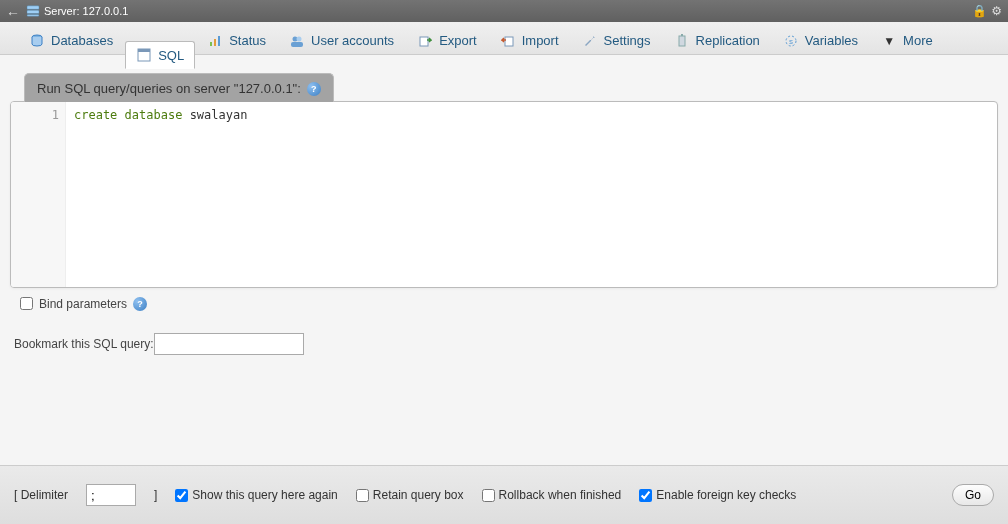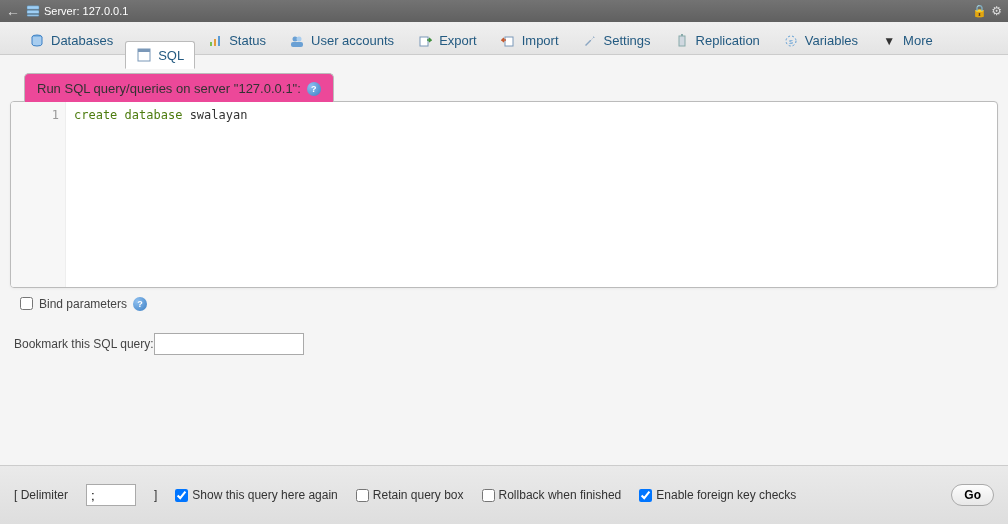--- a/index.html
+++ b/index.html
@@ -21,7 +21,7 @@
 
 
 .content { padding: 18px 10px 10px 10px; }
-.panel-title { display: inline-flex; align-items: center; background: #ec4899; border: 1px solid #bbb; border-bottom: none; border-radius: 5px 5px 0 0; padding: 6px 12px; font-size: 13px; color: #333; margin-left: 14px; position: relative; z-index: 2; }
+.panel-title { display: inline-flex; align-items: center; background: #a3a3a3; border: 1px solid #bbb; border-bottom: none; border-radius: 5px 5px 0 0; padding: 6px 12px; font-size: 13px; color: #333; margin-left: 14px; position: relative; z-index: 2; }
 .panel-title .help { margin-left: 6px; }
 .help-ball { display: inline-block; width: 14px; height: 14px; border-radius: 50%; background: radial-gradient(circle at 30% 30%, #8fc0f0, #3b7fc4); color: #fff; font-size: 9px; text-align: center; line-height: 14px; font-weight: bold; }
 

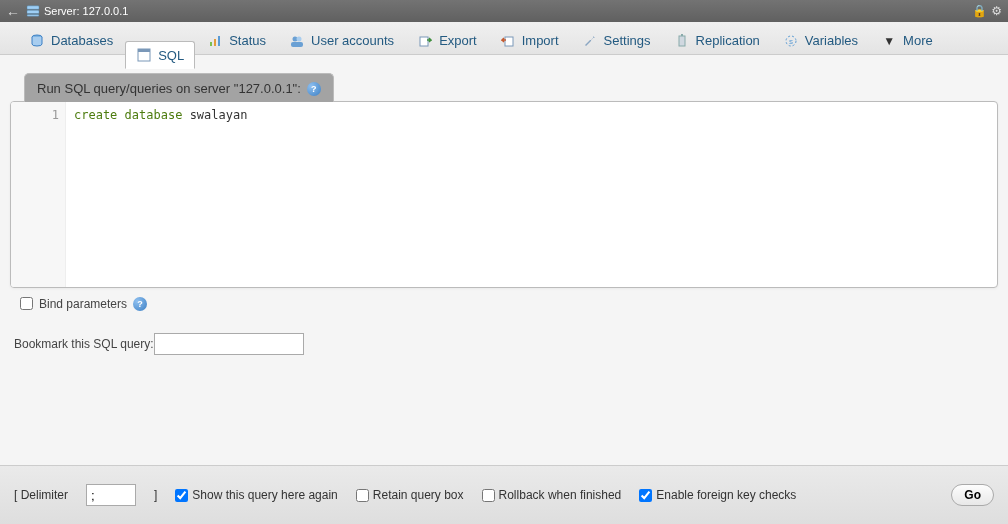--- a/index.html
+++ b/index.html
@@ -44,7 +44,7 @@
 .footer .delim-input { border: 1px solid #aaa; height: 22px; width: 50px; padding: 2px 4px; }
 .footer label { display: inline-flex; align-items: center; gap: 4px; }
 .footer .spacer { flex: 1; }
-.footer .go { background: linear-gradient(#fdfdfd, #e8e8e8); border: 1px solid #aaa; border-radius: 11px; padding: 3px 12px; font-size: 12px; cursor: pointer; font-weight: bold; }
+.footer .go { background: linear-gradient(#fdfdfd, #e8e8e8); border: 1px solid #aaa; border-radius: 11px; padding: 3px 12px; font-size: 12px; cursor: pointer; }
 
 input[type=checkbox] { width: 13px; height: 13px; }
 

